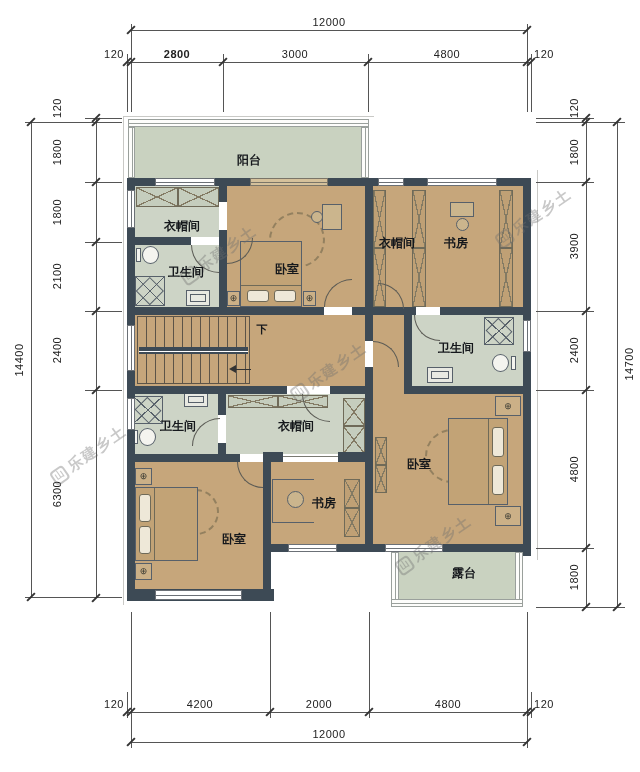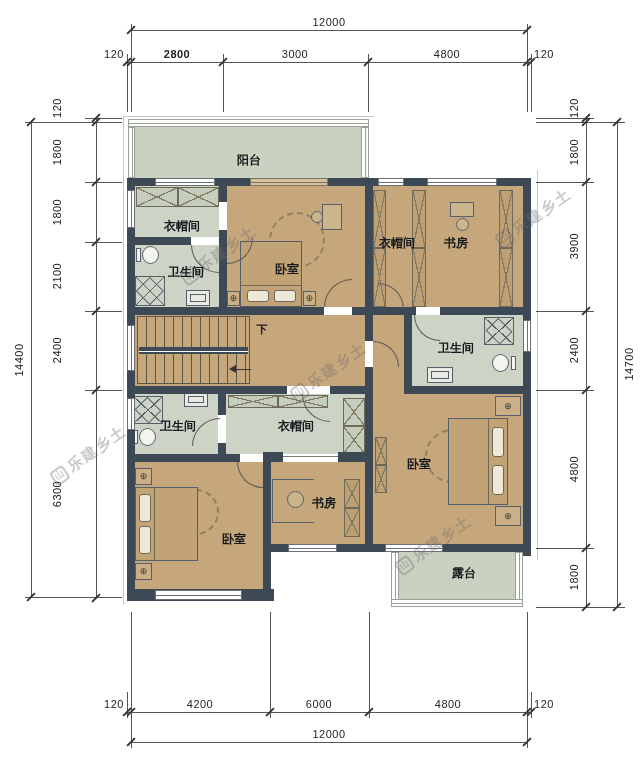--- a/index.html
+++ b/index.html
@@ -347,7 +347,7 @@
 
   <div class="dim" style="left:114px;top:704px;">120</div>
   <div class="dim" style="left:200px;top:704px;">4200</div>
-  <div class="dim" style="left:319px;top:704px;">6000</div>
+  <div class="dim" style="left:319px;top:704px;">2000</div>
   <div class="dim" style="left:448px;top:704px;">4800</div>
   <div class="dim" style="left:544px;top:704px;">120</div>
   <div class="dim" style="left:329px;top:734px;">12000</div>

